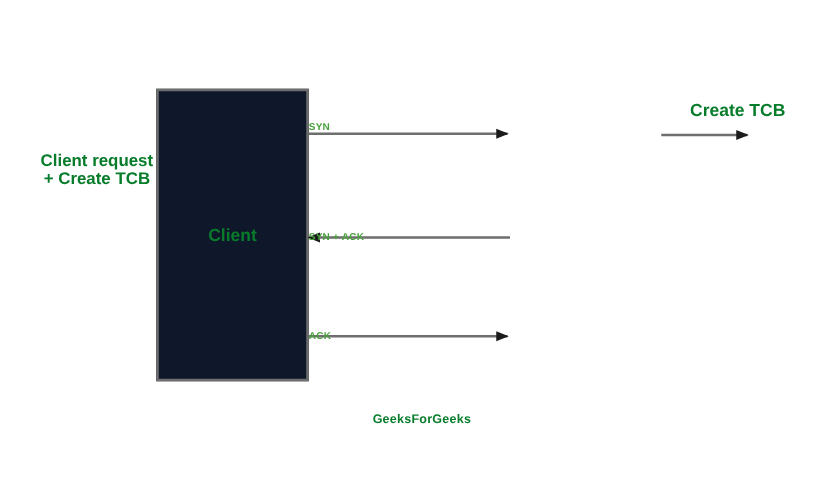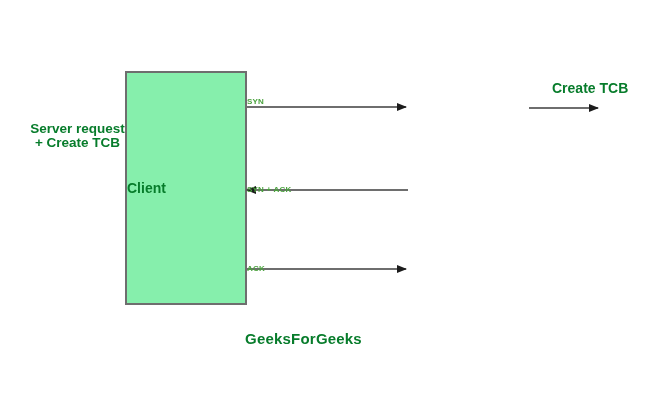--- a/index.html
+++ b/index.html
@@ -85,7 +85,7 @@
 <div class="canvas">
 
   <div class="annotation left">
-    <div>Server request</div>
+    <div>Client request</div>
     <div>+ Create TCB</div>
   </div>
 

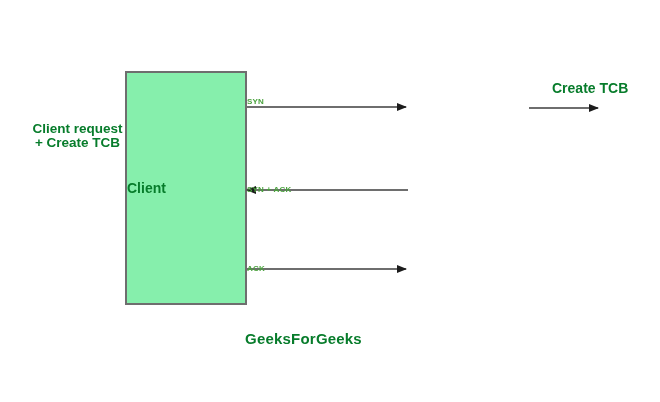--- a/index.html
+++ b/index.html
@@ -20,8 +20,8 @@
     position:absolute;
     box-sizing:border-box;
     border:2px solid var(--line-gray);
-    background:#86efac;
-    display:flex;align-items:center;
+    background:#0f172a;
+    display:flex;align-items:center;justify-content:center;
   }
   .node-box.client{left:125px;top:71px;width:122px;height:234px;}
   .node-box.server{left:408px;top:72px;width:121px;height:232px;}

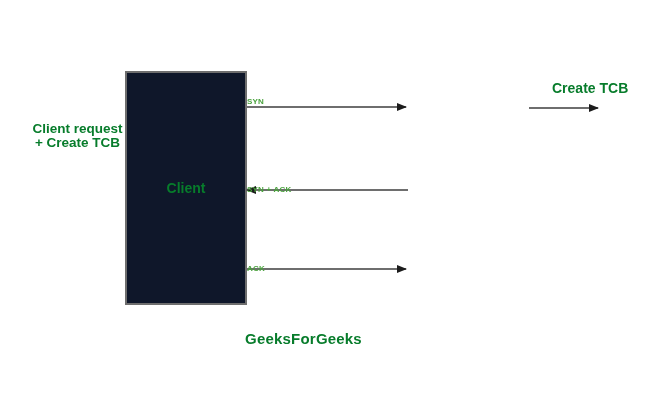--- a/index.html
+++ b/index.html
@@ -74,9 +74,10 @@
     position:absolute;
     left:0;top:330px;width:607px;
     text-align:center;
-    font-size:15px;font-weight:bold;
+    font-size:10px;font-weight:bold;
     color:var(--heading-green);
     letter-spacing:0.2px;
+    padding-left:34px;
   }
 </style>
 </head>

